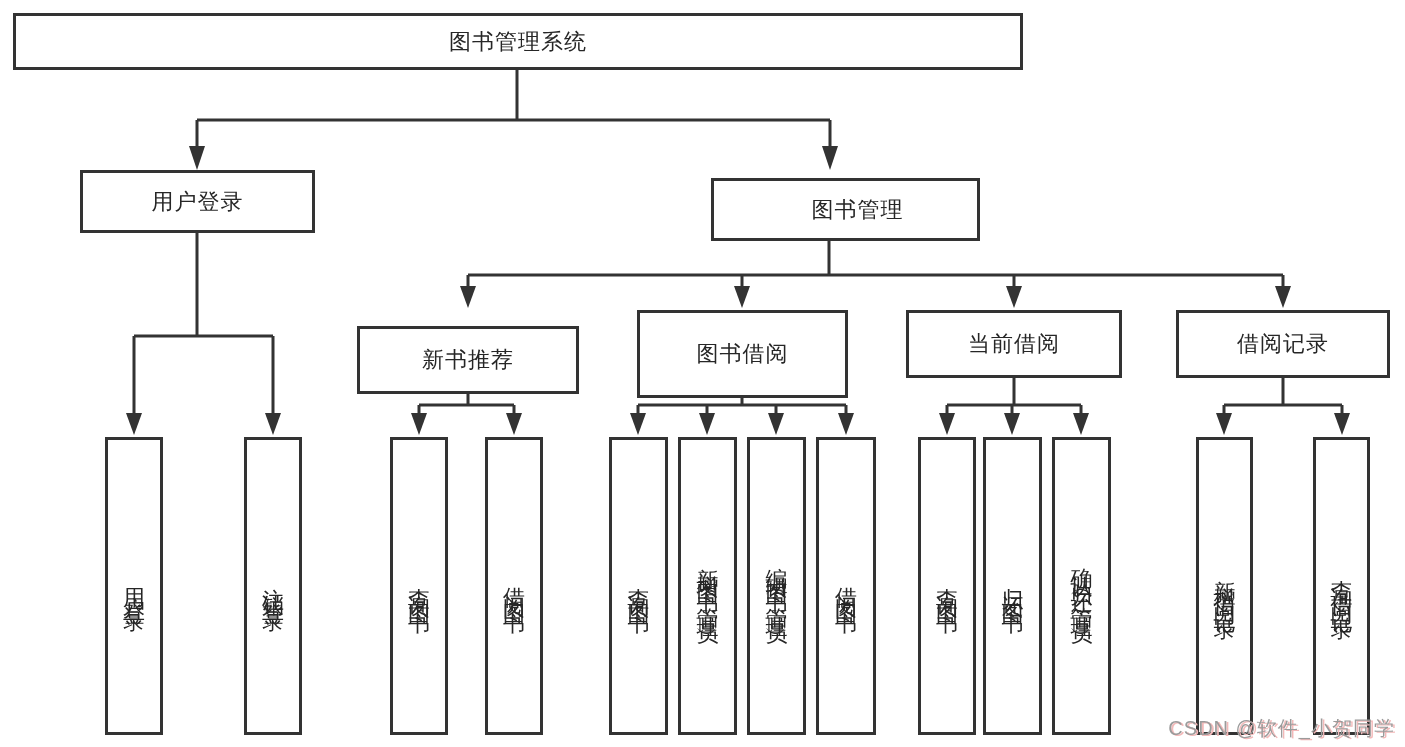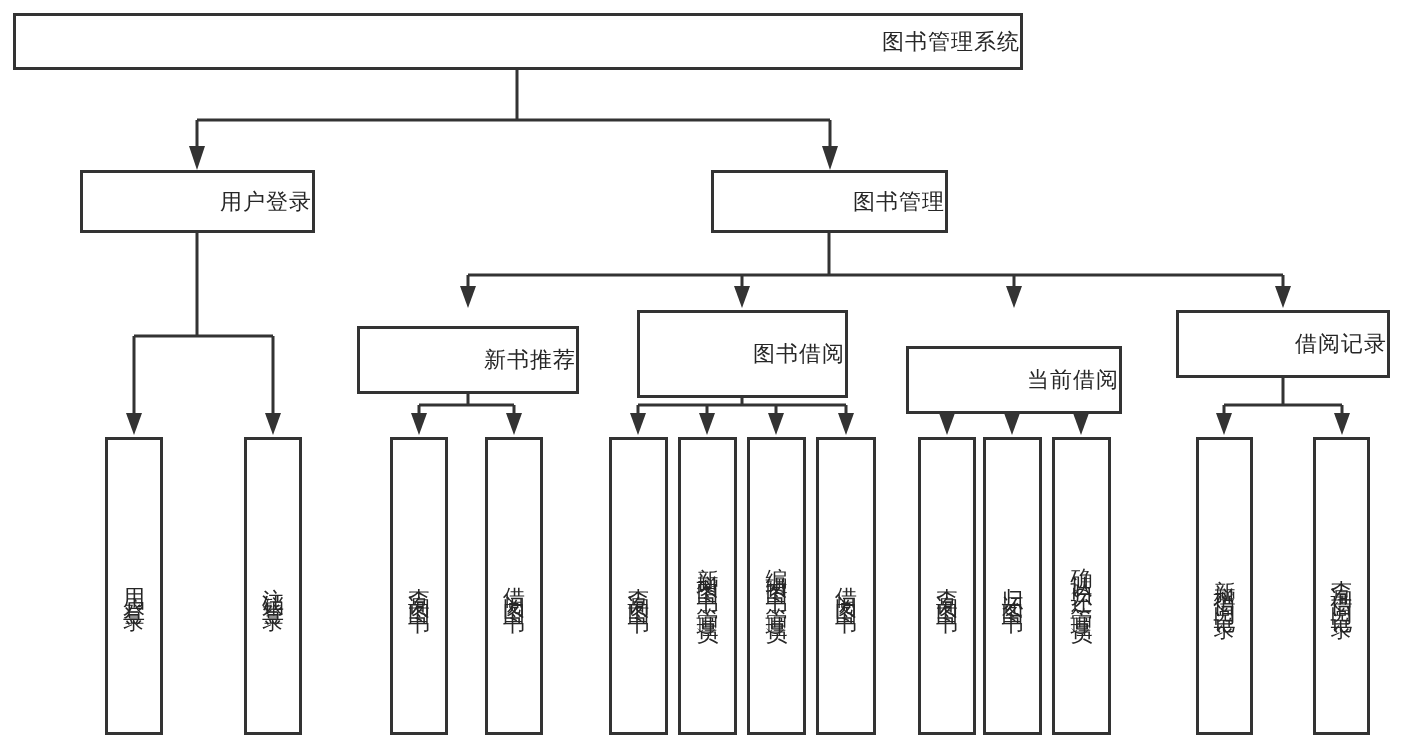--- a/index.html
+++ b/index.html
@@ -43,7 +43,7 @@
     border: 3px solid var(--line);
     display: flex;
     align-items: center;
-    justify-content: flex-end;
+    justify-content: center;
     font-size: 22px;
     color: var(--text);
     letter-spacing: 1px;

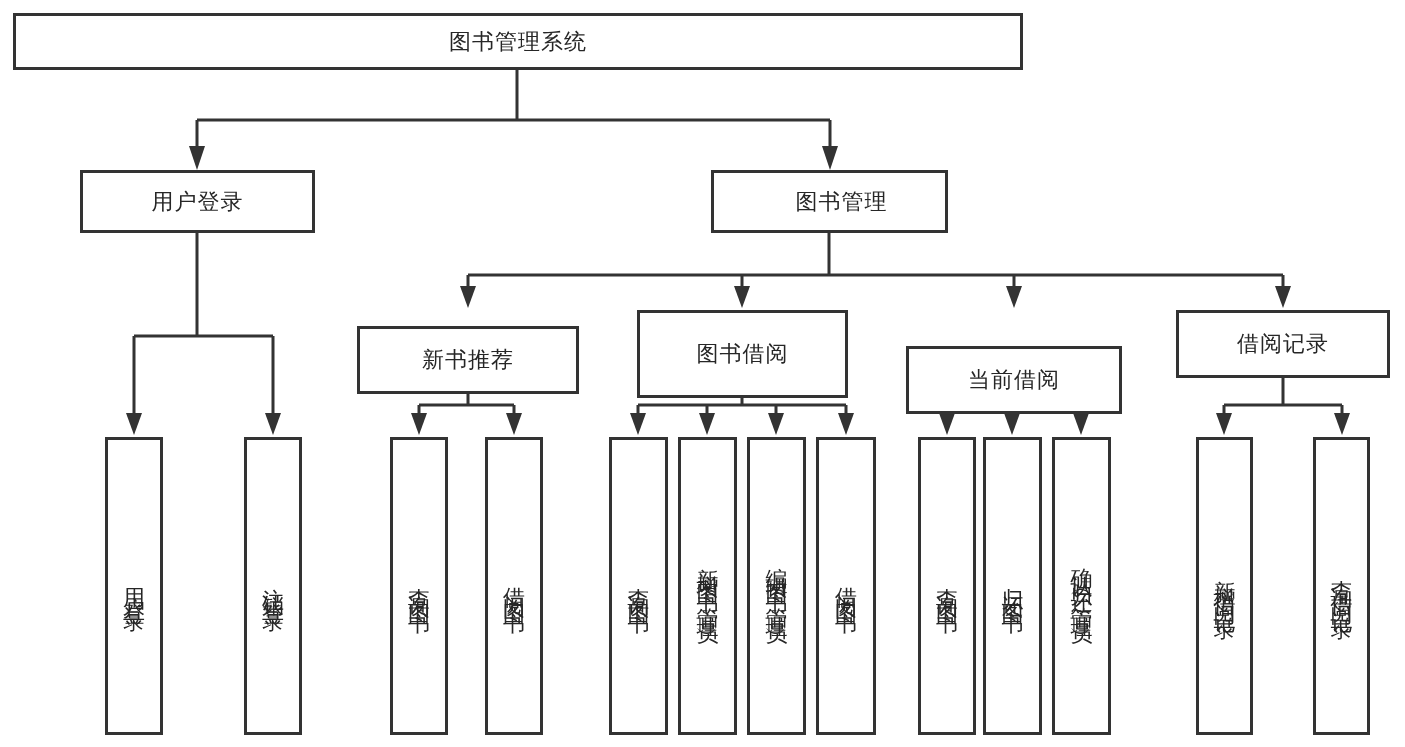--- a/index.html
+++ b/index.html
@@ -142,7 +142,7 @@
   <div class="hbox" style="left:80px; top:170px; width:235px; height:63px;">
     <span>用户登录</span>
   </div>
-  <div class="hbox" style="left:711px; top:170px; width:237px; height:63px;padding-left:24px;">
+  <div class="hbox" style="left:711px; top:178px; width:269px; height:63px;padding-left:24px;">
     <span>图书管理</span>
   </div>
 

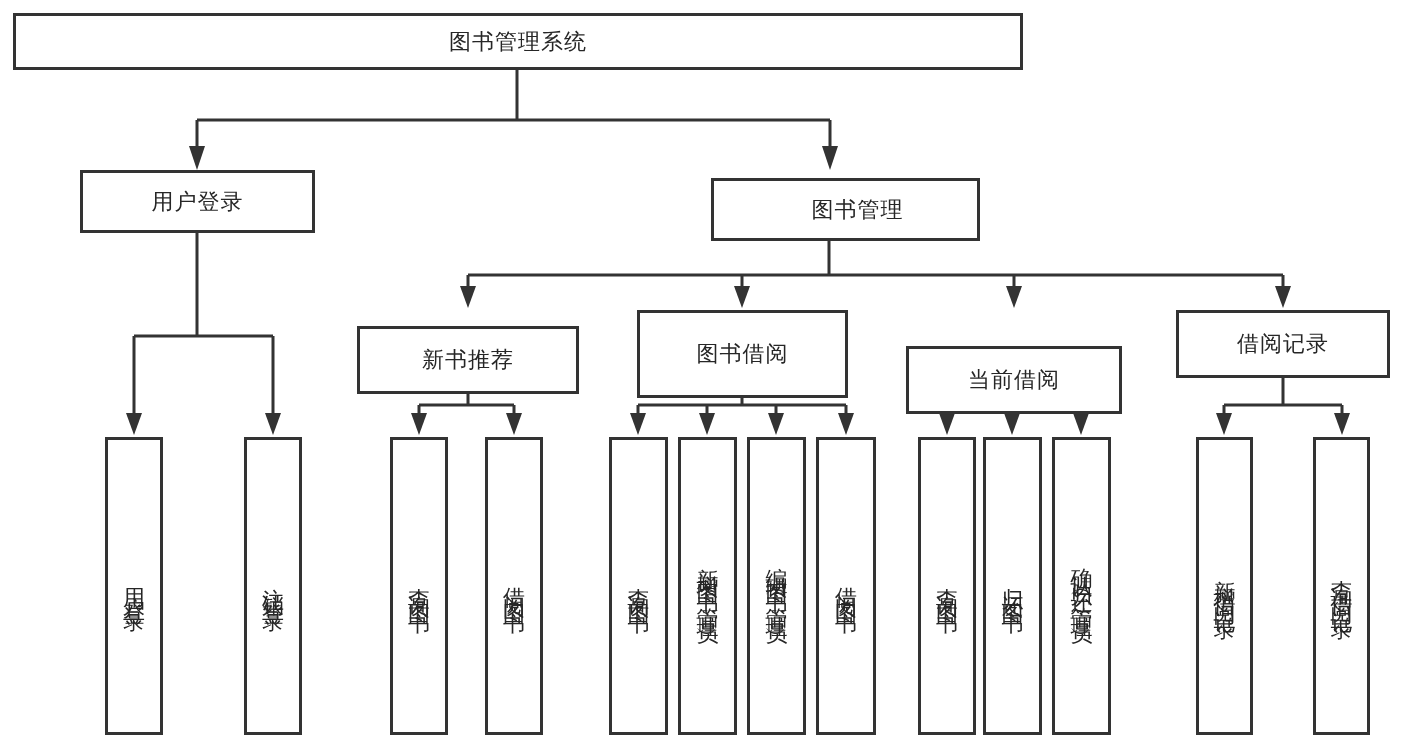--- a/index.html
+++ b/index.html
@@ -152,7 +152,7 @@
   <div class="hbox" style="left:637px; top:310px; width:211px; height:88px;">
     <span>图书借阅</span>
   </div>
-  <div class="hbox" style="left:906px; top:310px; width:216px; height:68px;margin-top:36px;">
+  <div class="hbox" style="left:906px; top:310px; width:216px; height:68px;">
     <span>当前借阅</span>
   </div>
   <div class="hbox" style="left:1176px; top:310px; width:214px; height:68px;">

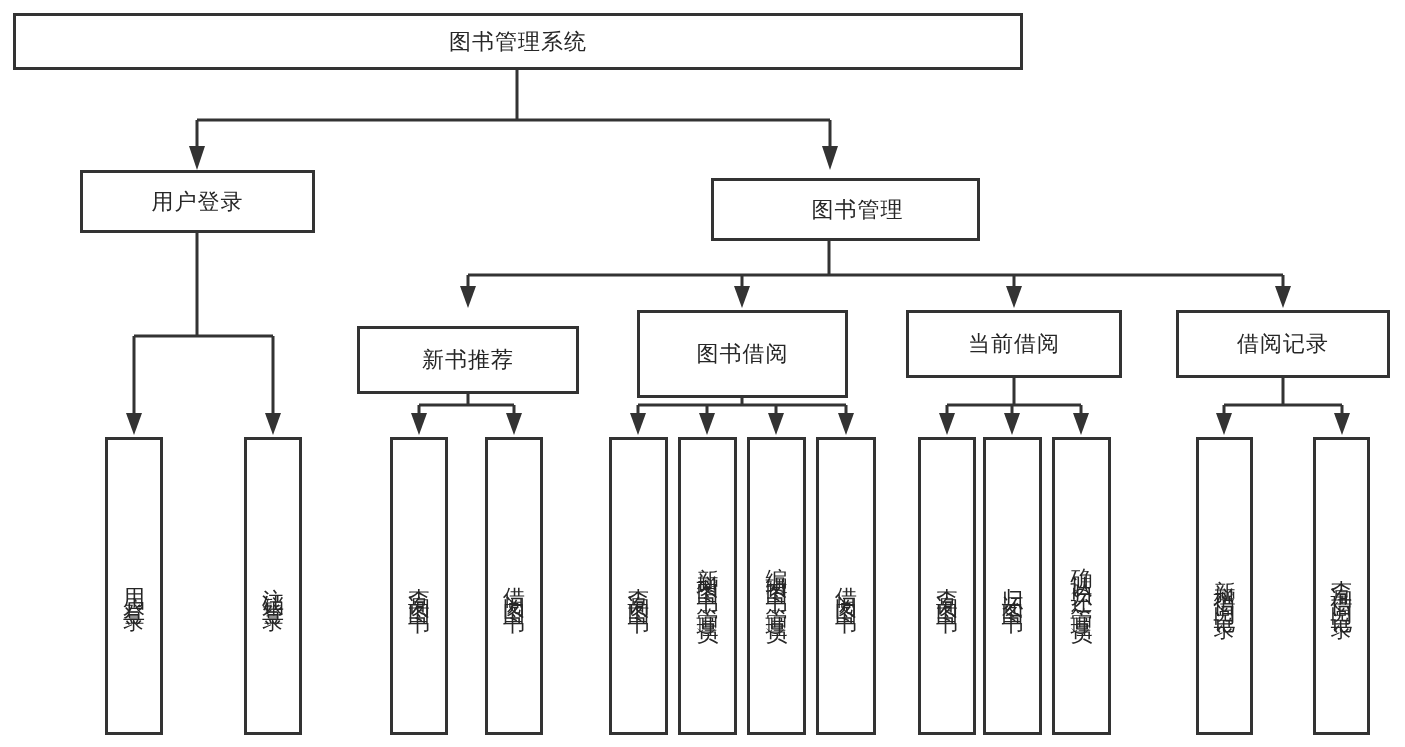--- a/index.html
+++ b/index.html
@@ -203,6 +203,7 @@
     <span class="vtext">查询借阅记录</span>
   </div>
 
+  <div class="watermark">CSDN @软件_小贺同学</div>
 
 </div>
 

